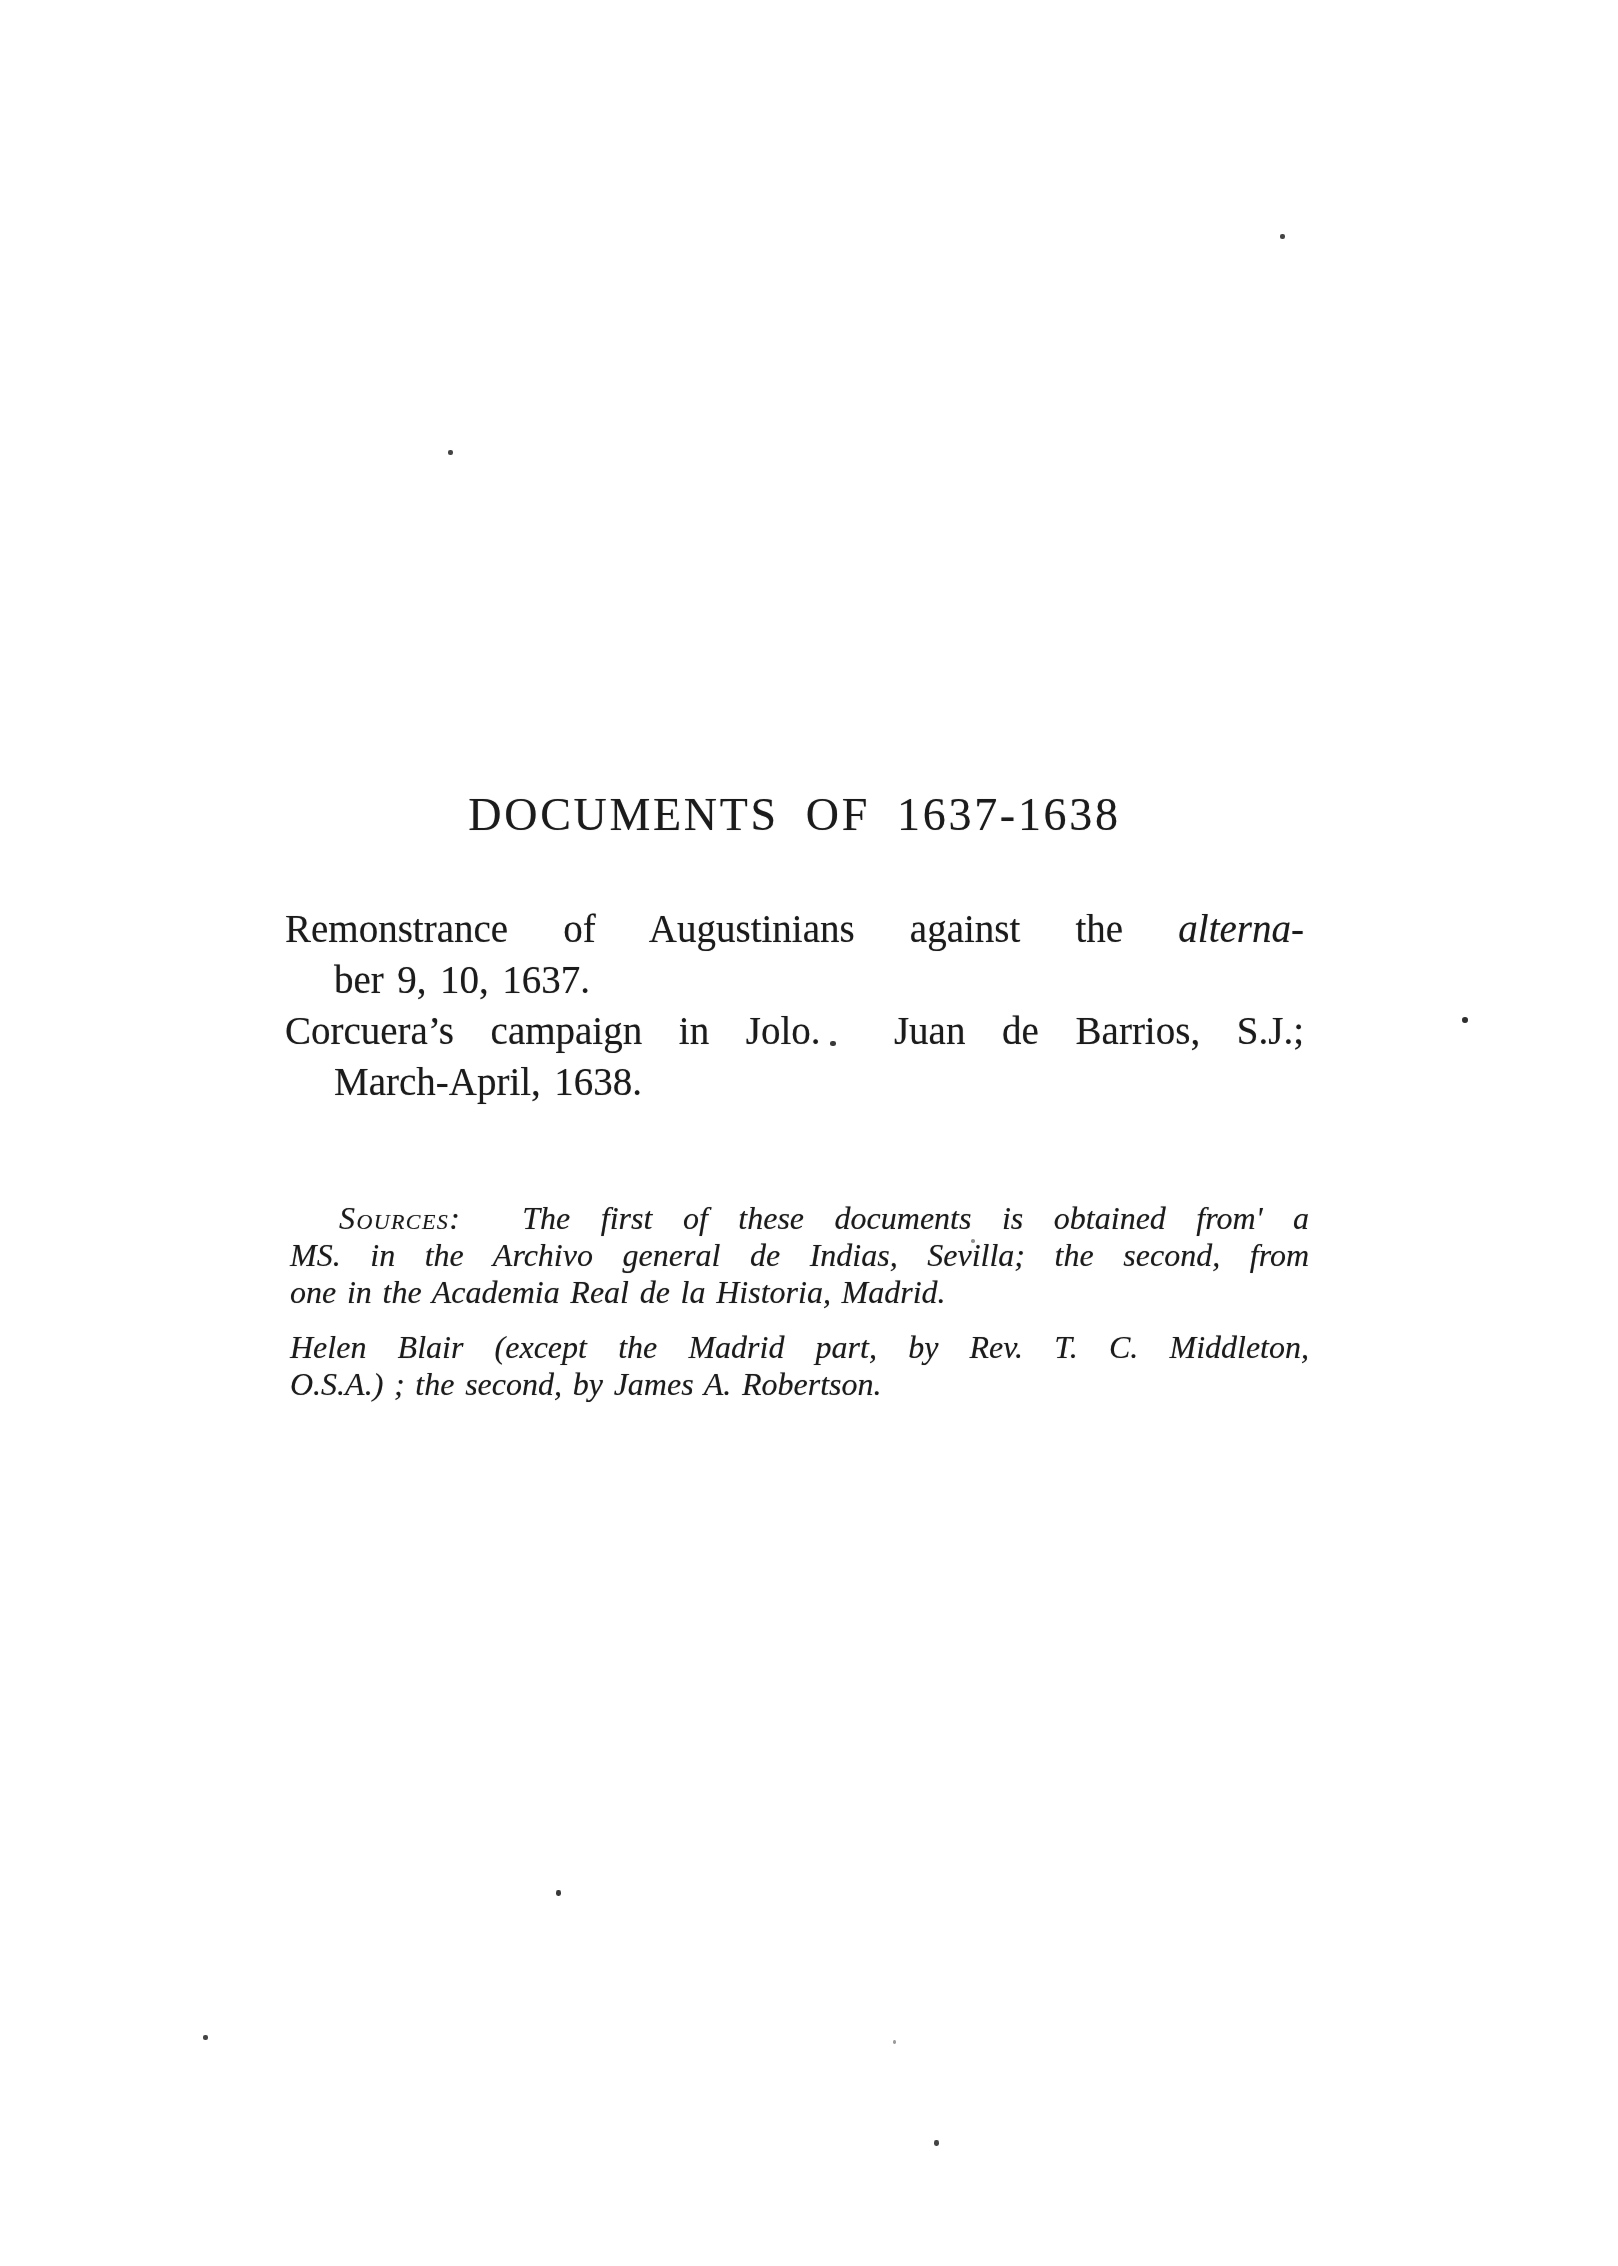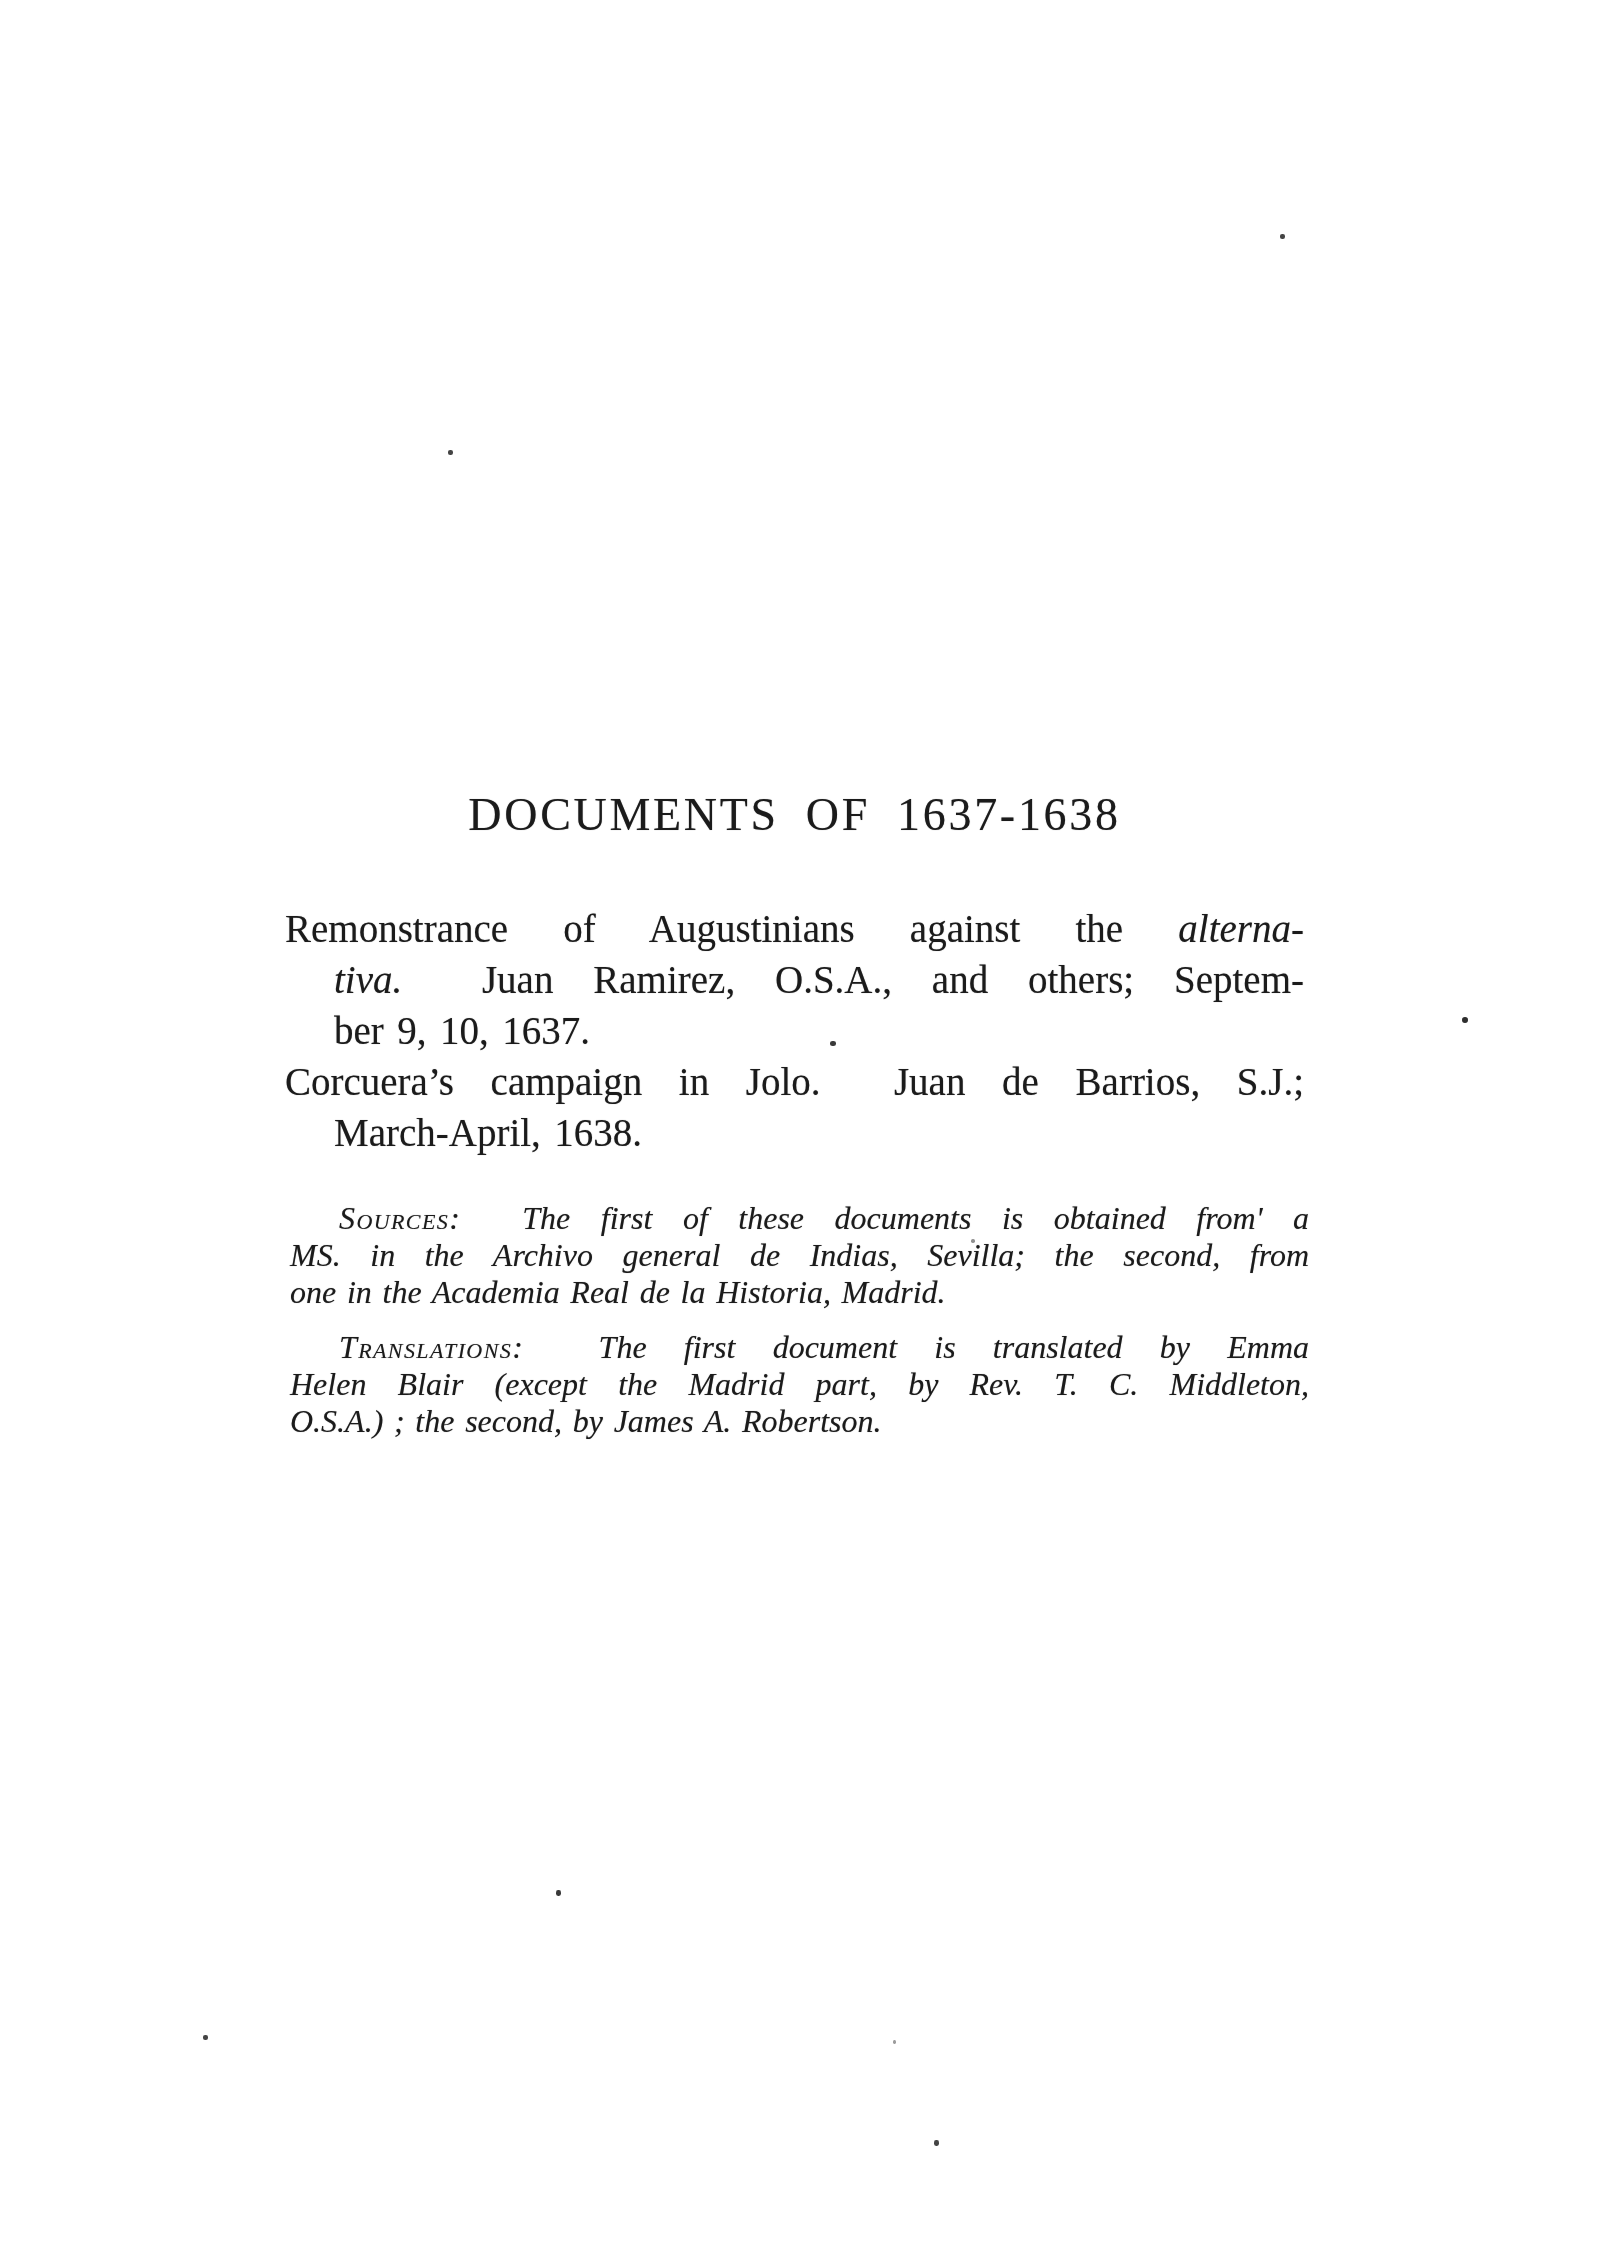--- a/index.html
+++ b/index.html
@@ -78,7 +78,6 @@
   <section class="entries">
     <div class="entry">
         <div class="line just"><span>Remonstrance of Augustinians against the </span><span class="italic">alterna-</span></div>
-        <div class="line indent just"><span class="italic">tiva.</span><span>&nbsp; Juan Ramirez, O.S.A., and others; Septem-</span></div>
         <div class="line indent"><span>ber 9, 10, 1637.</span></div>
       </div>
     <div class="entry">

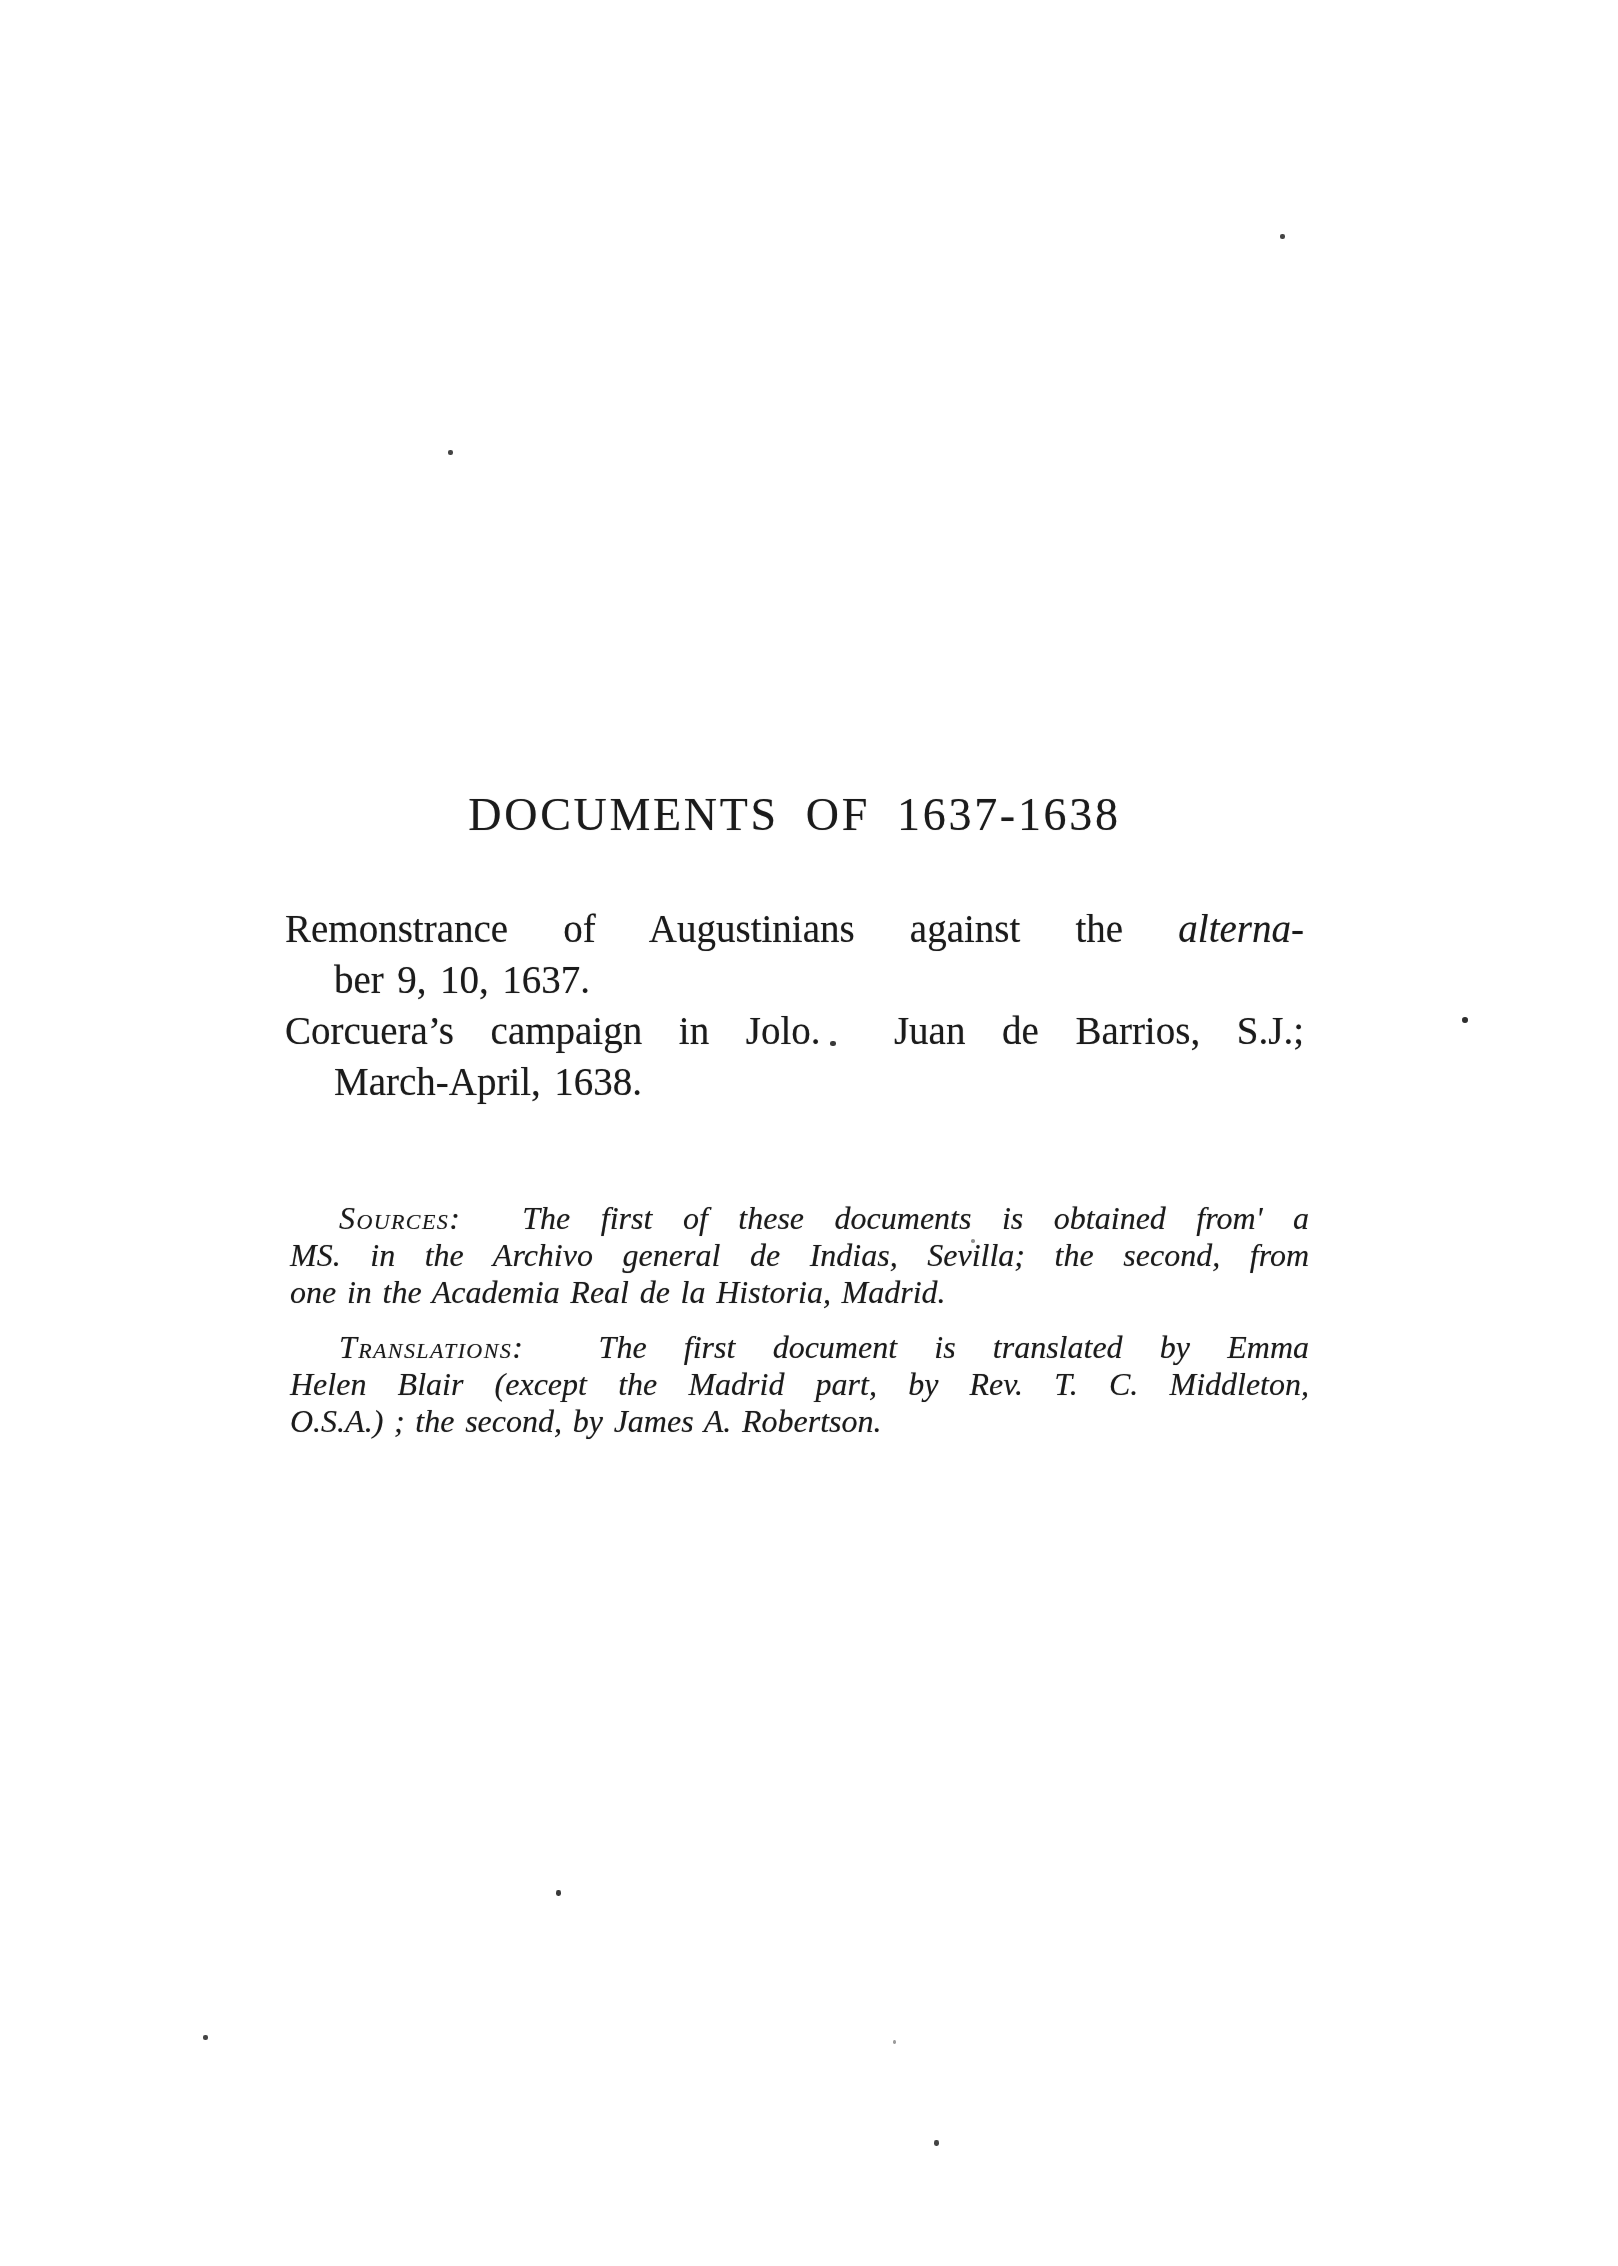--- a/index.html
+++ b/index.html
@@ -93,7 +93,6 @@
     </section>
 
   <section class="note translations">
-      <div class="line indent just"><span class="smallcaps">Translations:</span><span>&nbsp; The first document is translated by Emma</span></div>
       <div class="line just"><span>Helen Blair (except the Madrid part, by Rev. T. C. Middleton,</span></div>
       <div class="line"><span>O.S.A.) ; the second, by James A. Robertson.</span></div>
     </section>

